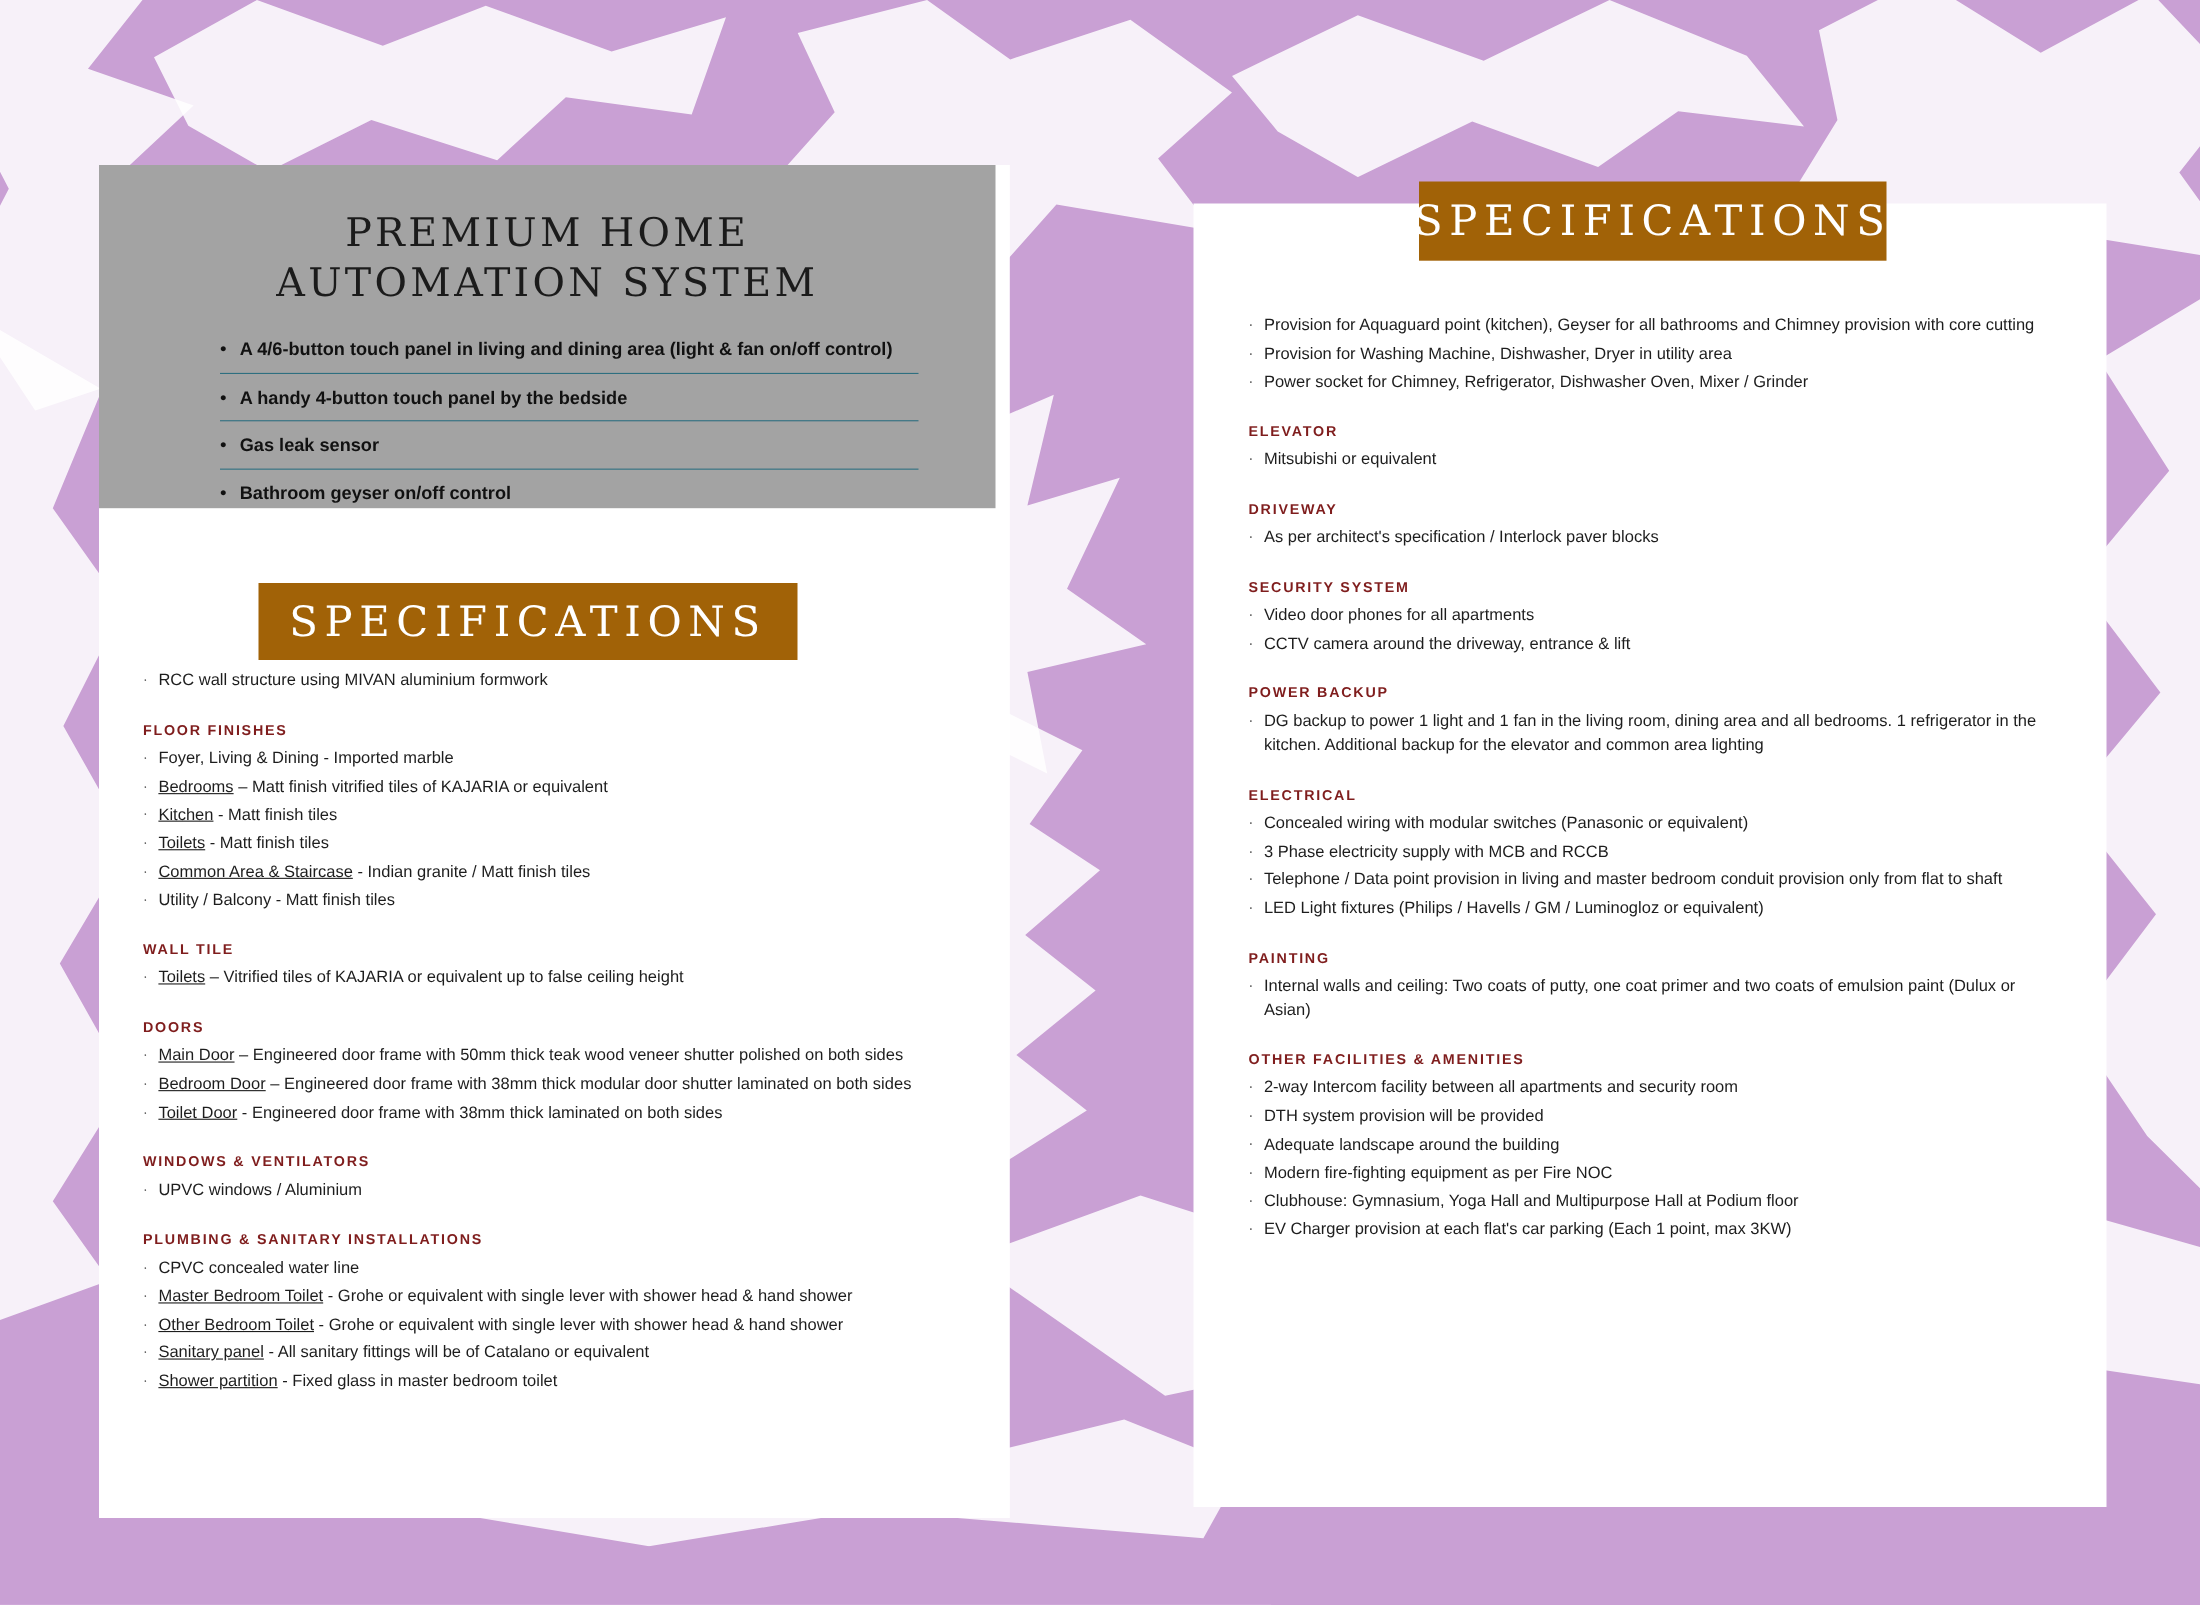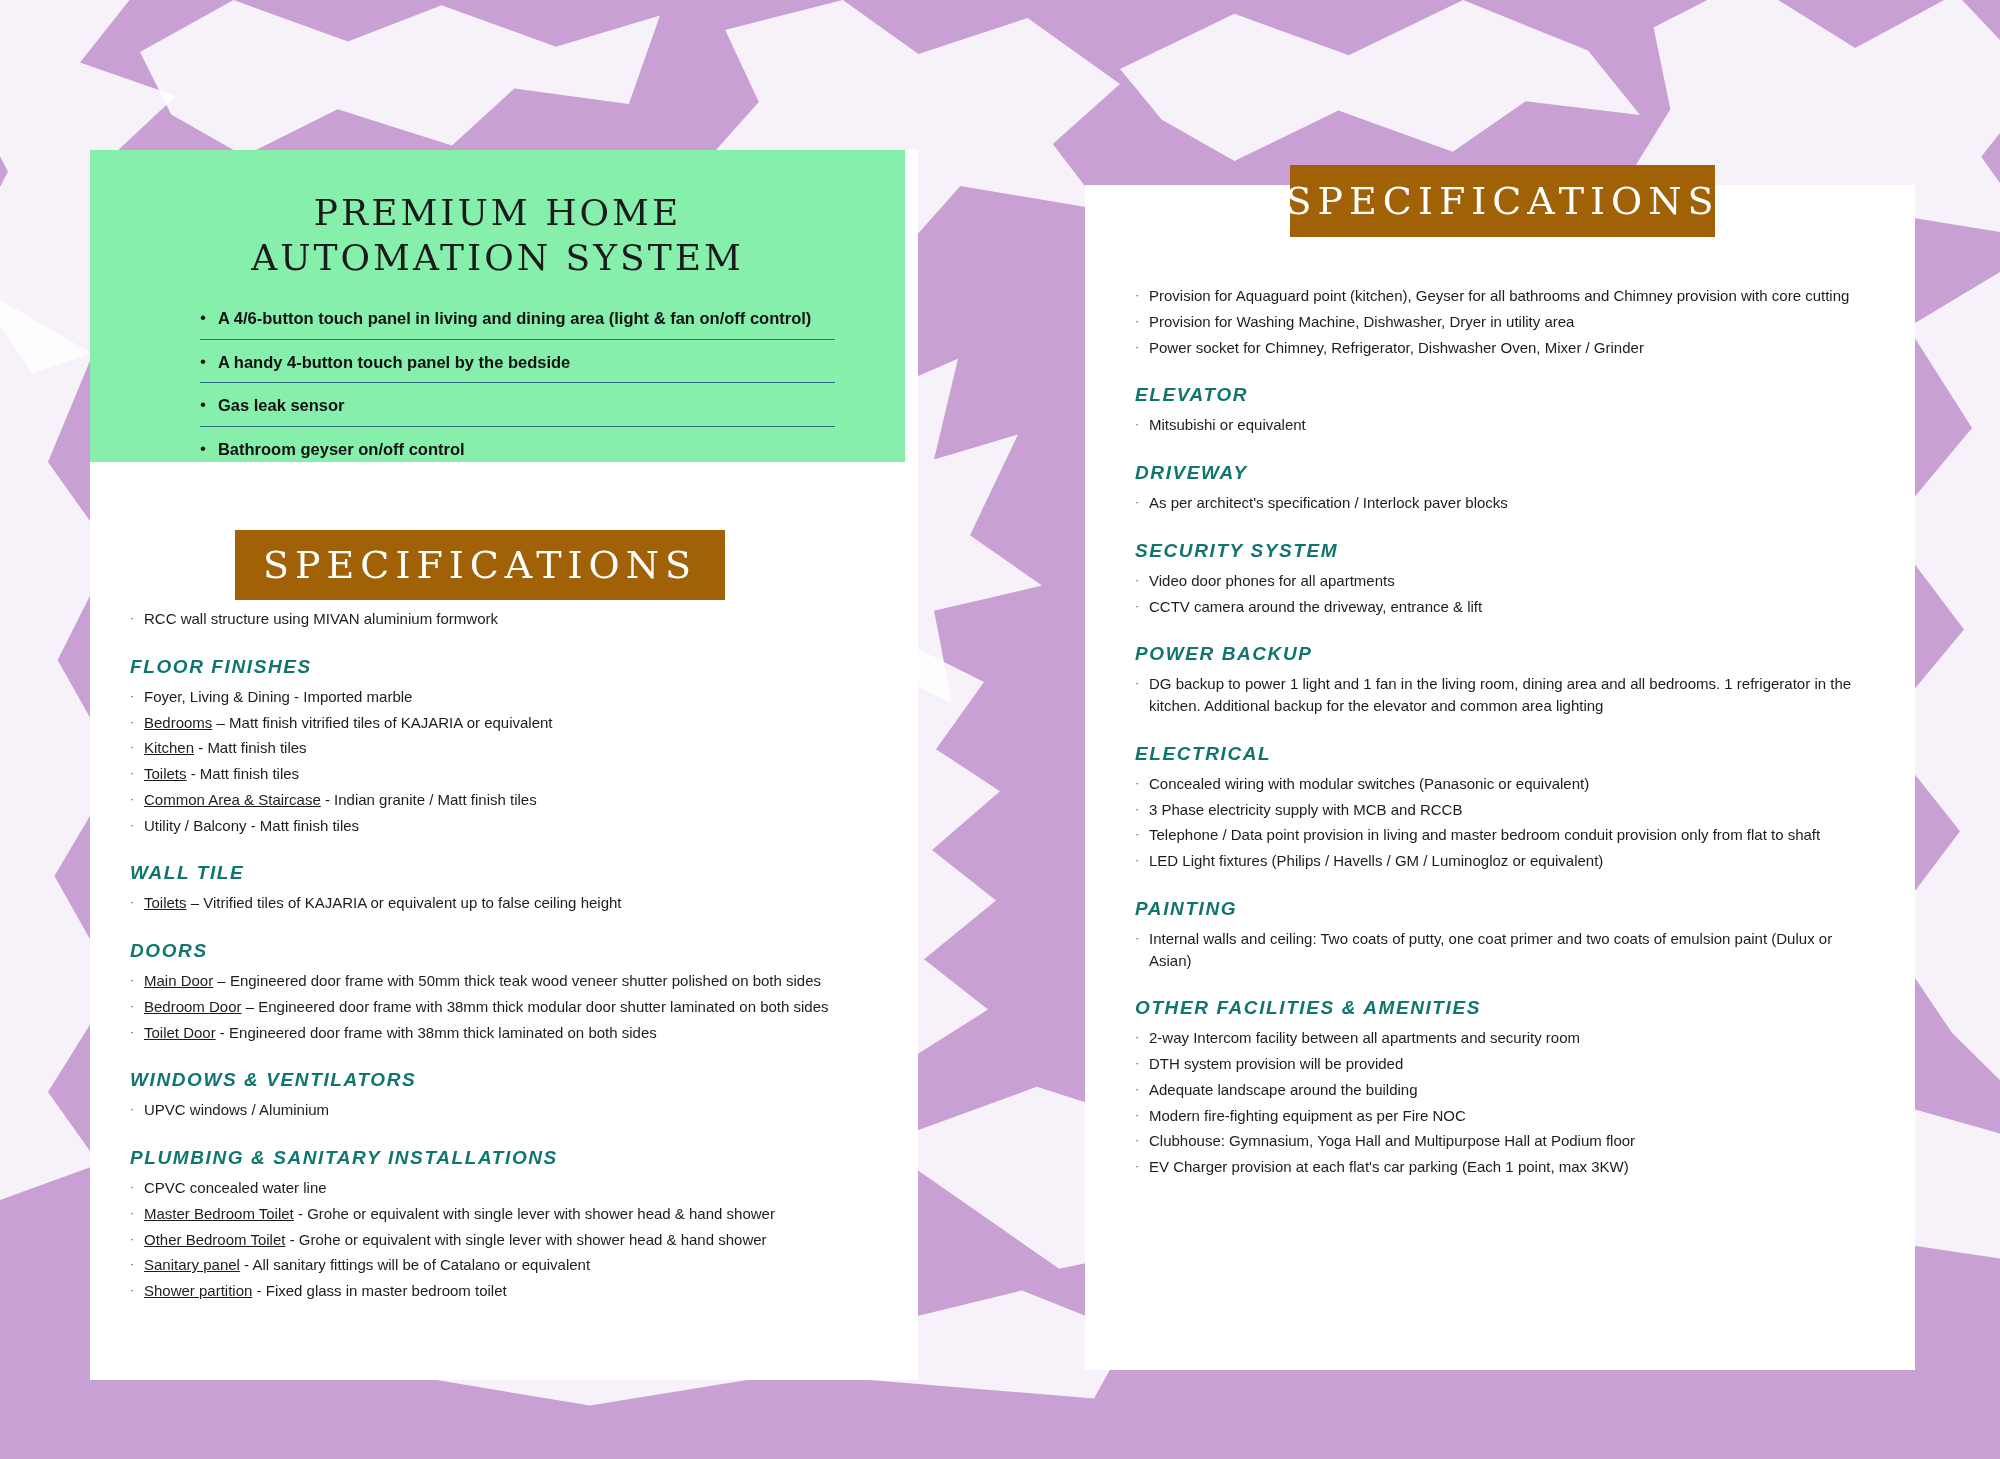--- a/index.html
+++ b/index.html
@@ -69,7 +69,7 @@
     top: 150px;
     width: 815px;
     height: 312px;
-    background: #86efac;
+    background: #a3a3a3;
     padding: 30px 40px 0 40px;
   }
   #automation-title {

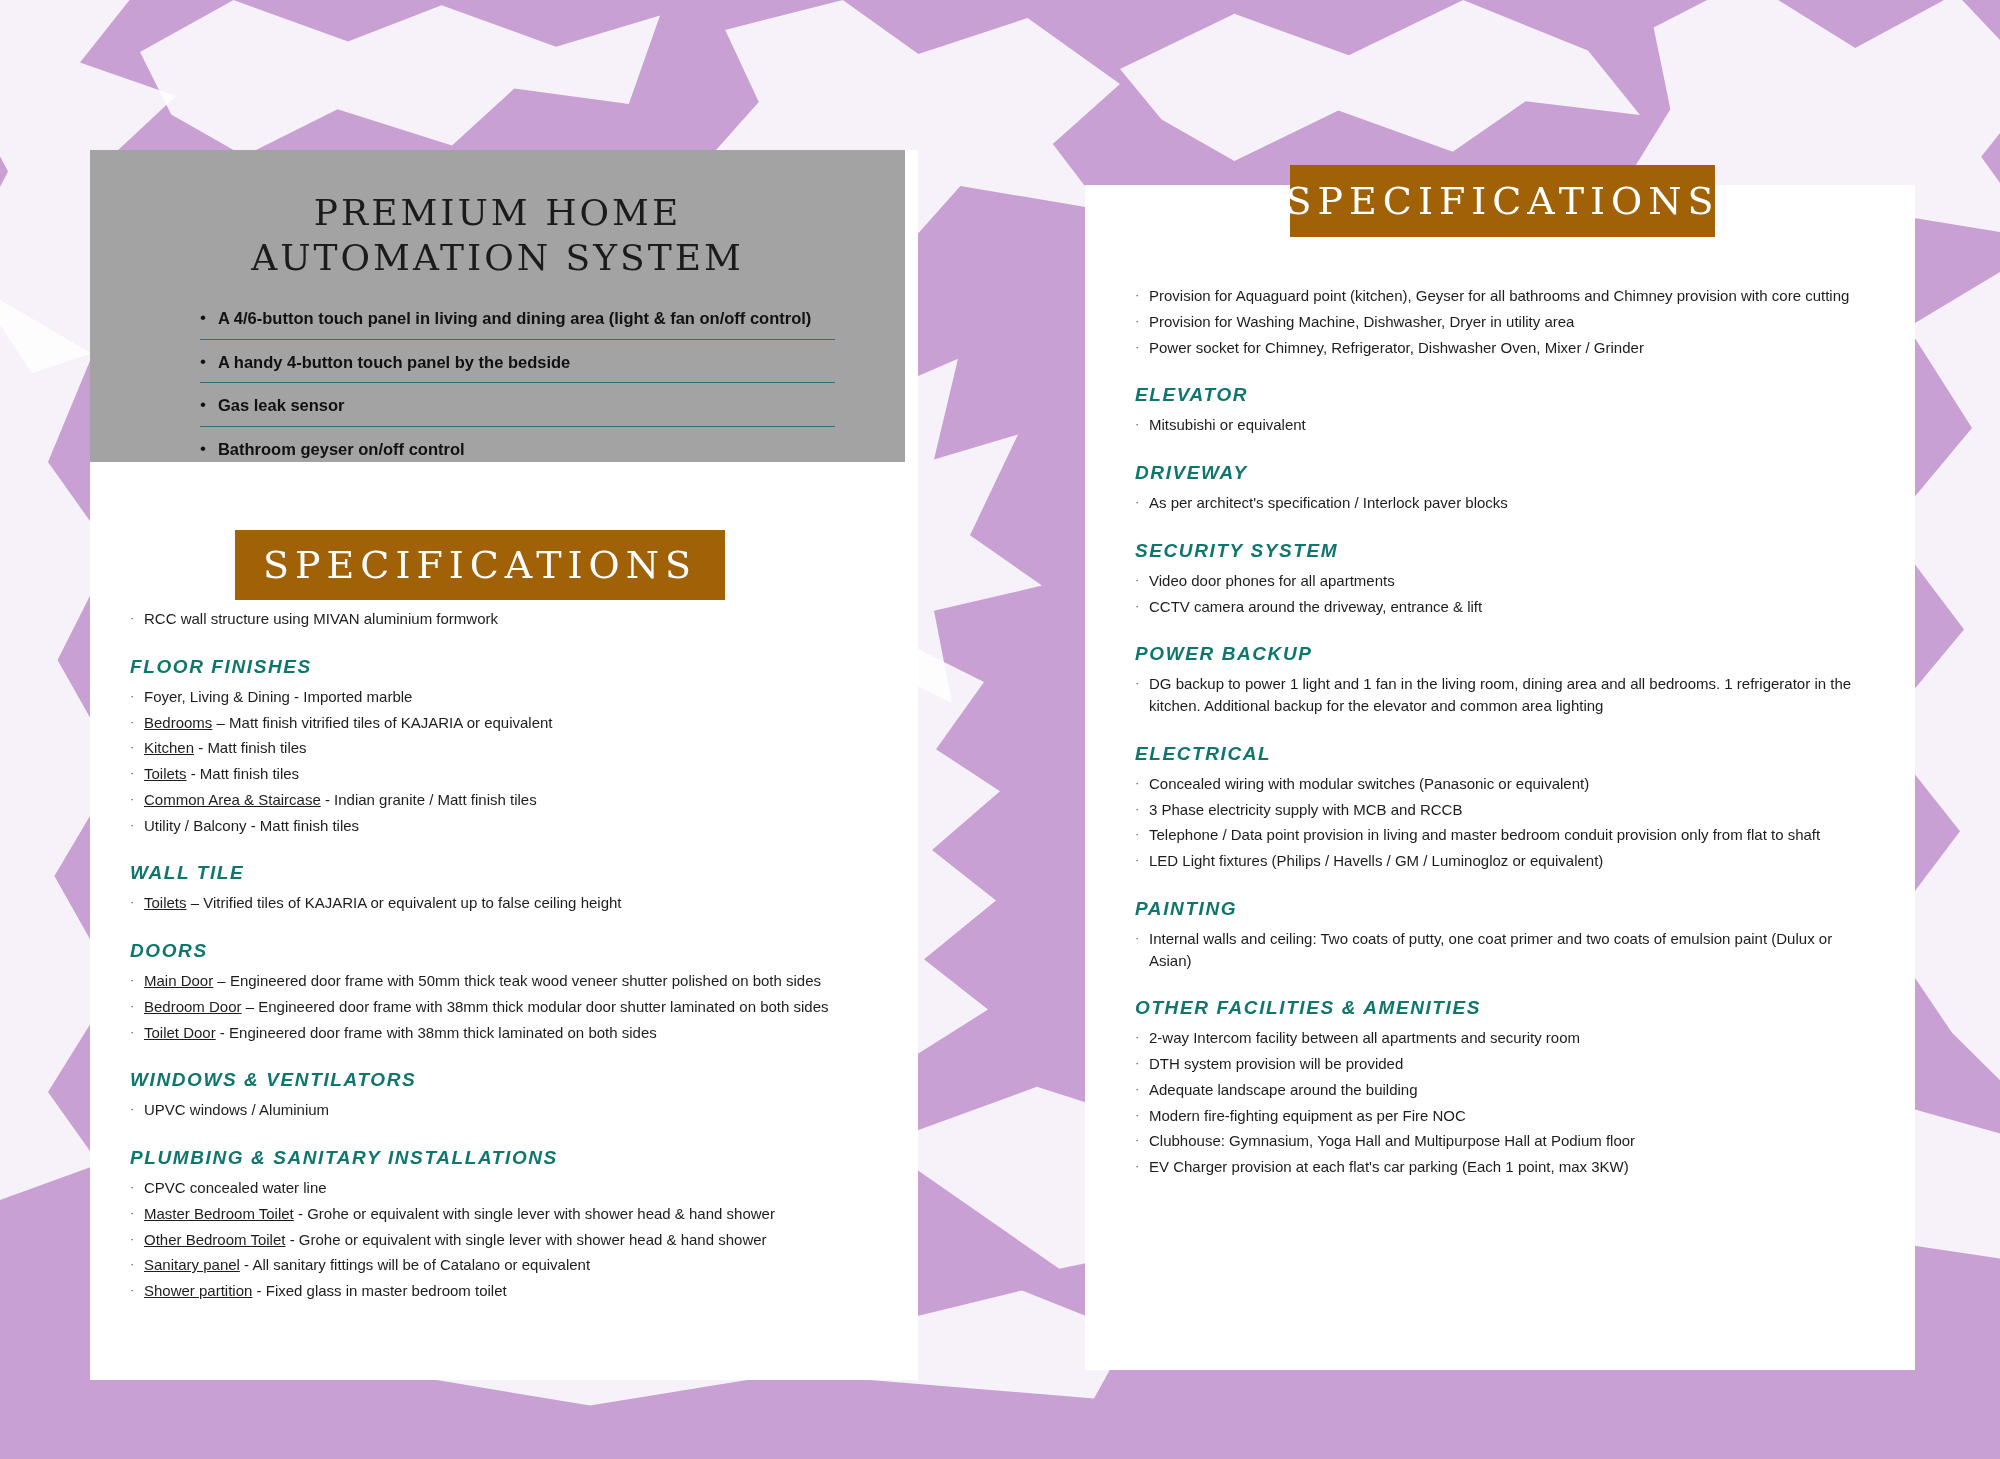--- a/index.html
+++ b/index.html
@@ -133,12 +133,11 @@
   #right-col { left: 1135px; top: 285px; width: 720px; }
 
   .sec-head {
-    font-size: 19px;
+    font-size: 13px;
     font-weight: bold;
     letter-spacing: 1.6px;
     margin: 26px 0 8px 0;
-    color: #0f766e;
-    font-style: italic;
+    color: #7f1d1d;
   }
   .sec-head.first { margin-top: 0; }
 

